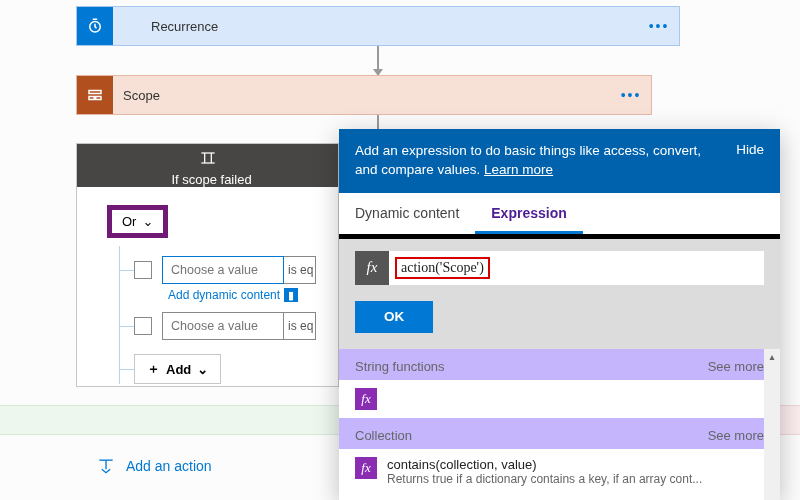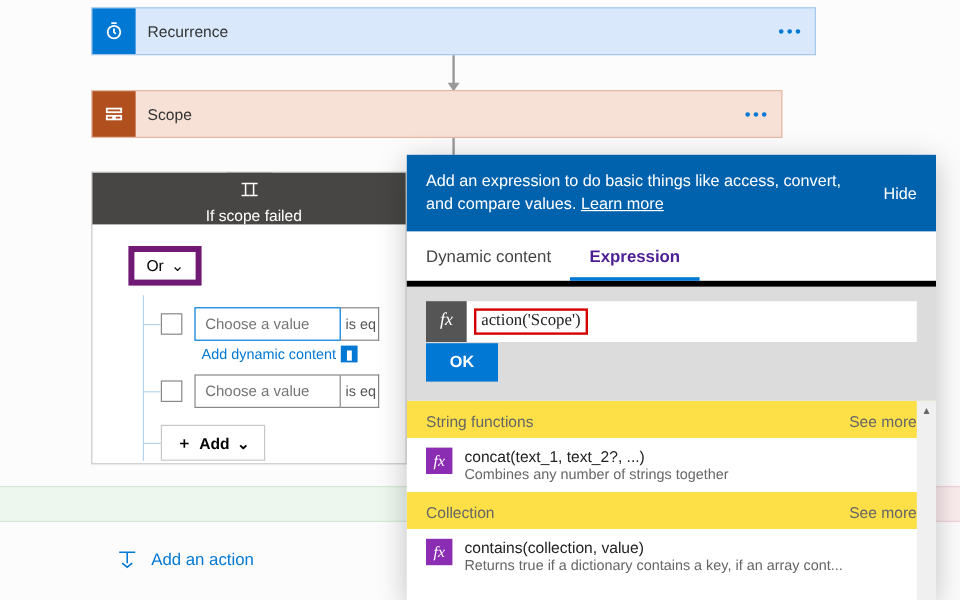--- a/index.html
+++ b/index.html
@@ -13,7 +13,7 @@
   .card .title { flex: 1; padding-left: 10px; font-size: 13px; color: #333; }
   .card .menu { width: 40px; text-align: center; color: #0078d4; letter-spacing: 2px; font-size: 14px; cursor:pointer; }
 
-  .recurrence { left: 76px; top: 6px; width: 604px; background: #d9e9fb; border-color: #a6c8ed; }
+  .recurrence { left: 76px; top: 6px; width: 604px; background: #d9e9fb; border-color: #a6c8ed; gap: 28px; }
   .recurrence .icon-box { background:#0078d4; }
   .scope { left: 76px; top: 75px; width: 576px; background: #f7e0d6; border-color: #e3b9a6; }
   .scope .icon-box { background:#b14f1e; }

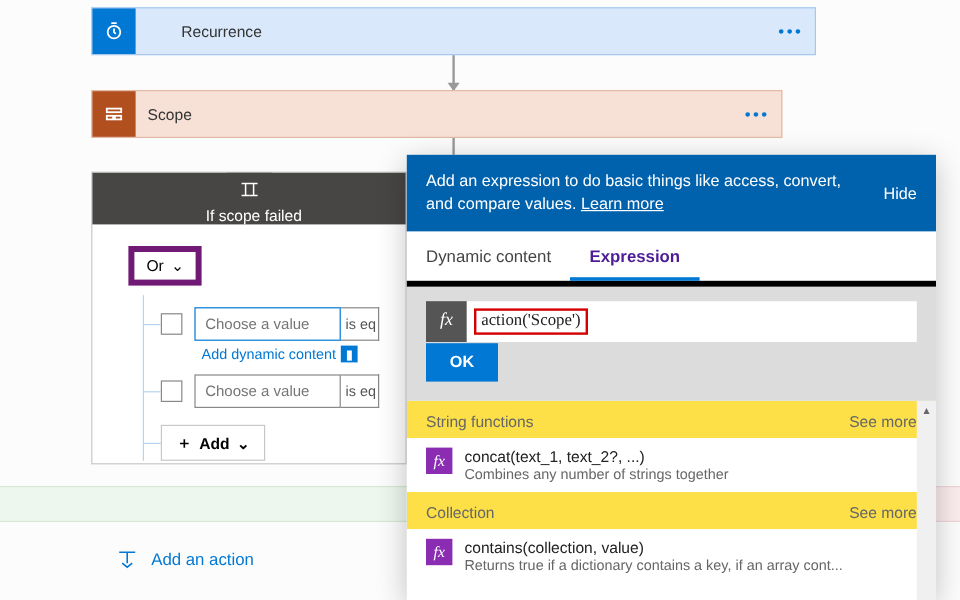--- a/index.html
+++ b/index.html
@@ -58,7 +58,7 @@
   .panel-head { background:#0062ad; color:#fff; padding:13px 16px; display:flex; align-items:flex-start; gap:12px; }
   .panel-head .msg { flex:1; font-size:13.5px; line-height:1.4; }
   .panel-head .msg a { color:#fff; text-decoration:underline; }
-  .panel-head .hide { font-size:13.5px; cursor:pointer;margin-top:12px; }
+  .panel-head .hide { font-size:13.5px; cursor:pointer; }
 
   .tabs { display:flex; border-bottom:5px solid #000000; background:#fff; }
   .tab { padding:12px 16px 10px; font-size:14px; color:#444; cursor:pointer; }

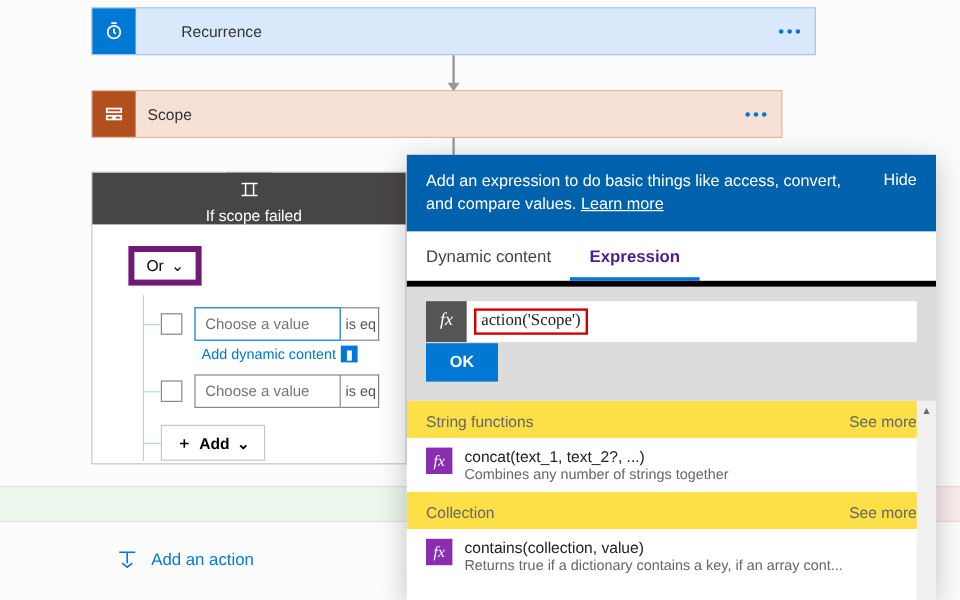--- a/index.html
+++ b/index.html
@@ -69,7 +69,7 @@
   .fx { width:34px; height:34px; background:#555; color:#fff; font-style:italic; font-family:"Times New Roman",serif; display:flex; align-items:center; justify-content:center; font-size:15px; }
   .expr-input-wrap { flex:1; height:34px; background:#fff; display:flex; align-items:center; padding:0 6px; }
   .expr-input-wrap .hl { border:2px solid #d40000; padding:1px 4px; font-family:Liberation Serif, serif; font-size:14px; color:#222; }
-  .ok-btn { margin-top:1px; width:60px; height:32px; background:#0078d4; color:#fff; border:none; font-size:13.5px; font-weight:600; cursor:pointer; }
+  .ok-btn { margin-top:16px; width:78px; height:32px; background:#0078d4; color:#fff; border:none; font-size:13.5px; font-weight:600; cursor:pointer; }
 
   .fn-list { flex:1; overflow:hidden; position:relative; }
   .fn-group-head { display:flex; justify-content:space-between; padding:10px 16px 6px; color:#666; font-size:13px; background:#fde047; }

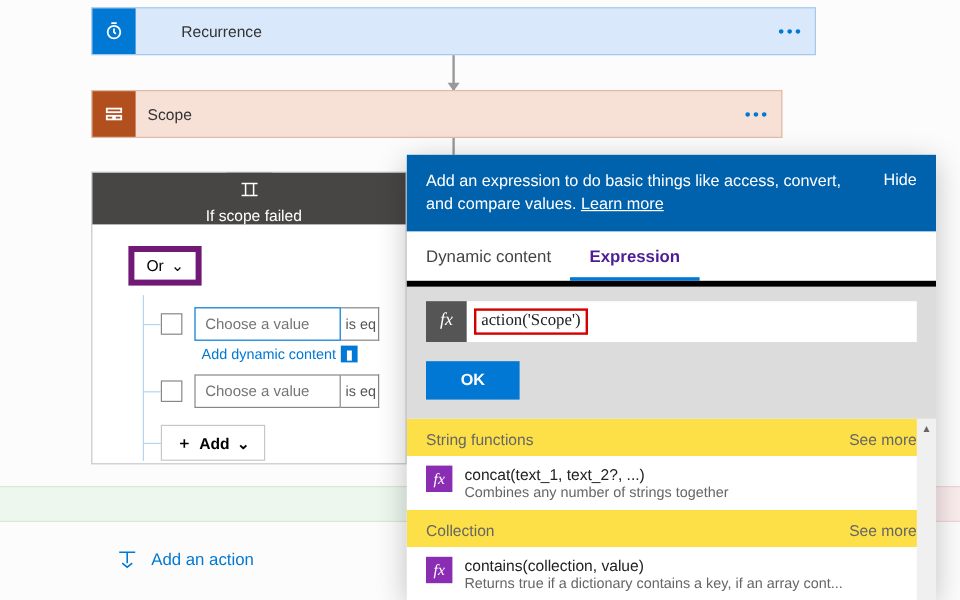--- a/index.html
+++ b/index.html
@@ -72,7 +72,7 @@
   .ok-btn { margin-top:16px; width:78px; height:32px; background:#0078d4; color:#fff; border:none; font-size:13.5px; font-weight:600; cursor:pointer; }
 
   .fn-list { flex:1; overflow:hidden; position:relative; }
-  .fn-group-head { display:flex; justify-content:space-between; padding:10px 16px 6px; color:#666; font-size:13px; background:#fde047; }
+  .fn-group-head { display:flex; justify-content:space-between; padding:10px 16px 6px; color:#666; font-size:13px; background:#c4b5fd; }
   .fn-group-head .see { color:#666; cursor:pointer; }
   .fn-item { display:flex; gap:10px; padding:8px 16px; align-items:flex-start; background:#fff; }
   .fn-icon { width:22px; height:22px; background:#8a2db3; color:#fff; font-style:italic; font-family:"Times New Roman",serif; display:flex; align-items:center; justify-content:center; font-size:13px; flex-shrink:0; }

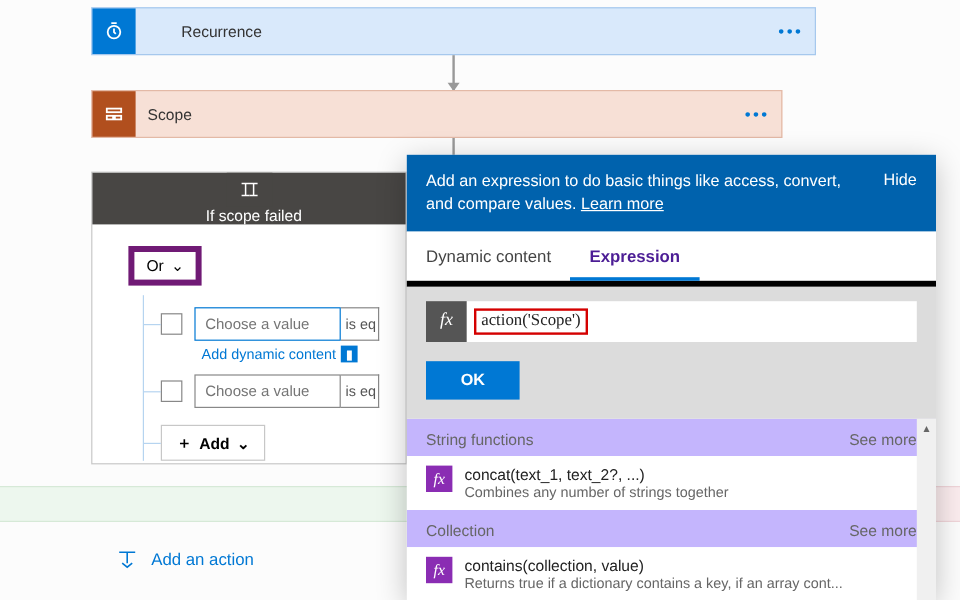--- a/index.html
+++ b/index.html
@@ -199,10 +199,6 @@
       </div>
       <div class="fn-item">
         <div class="fn-icon">fx</div>
-        <div class="fn-text">
-          <div class="sig">concat(text_1, text_2?, ...)</div>
-          <div class="desc">Combines any number of strings together</div>
-        </div>
       </div>
       <div class="fn-group-head">
         <span>Collection</span>

